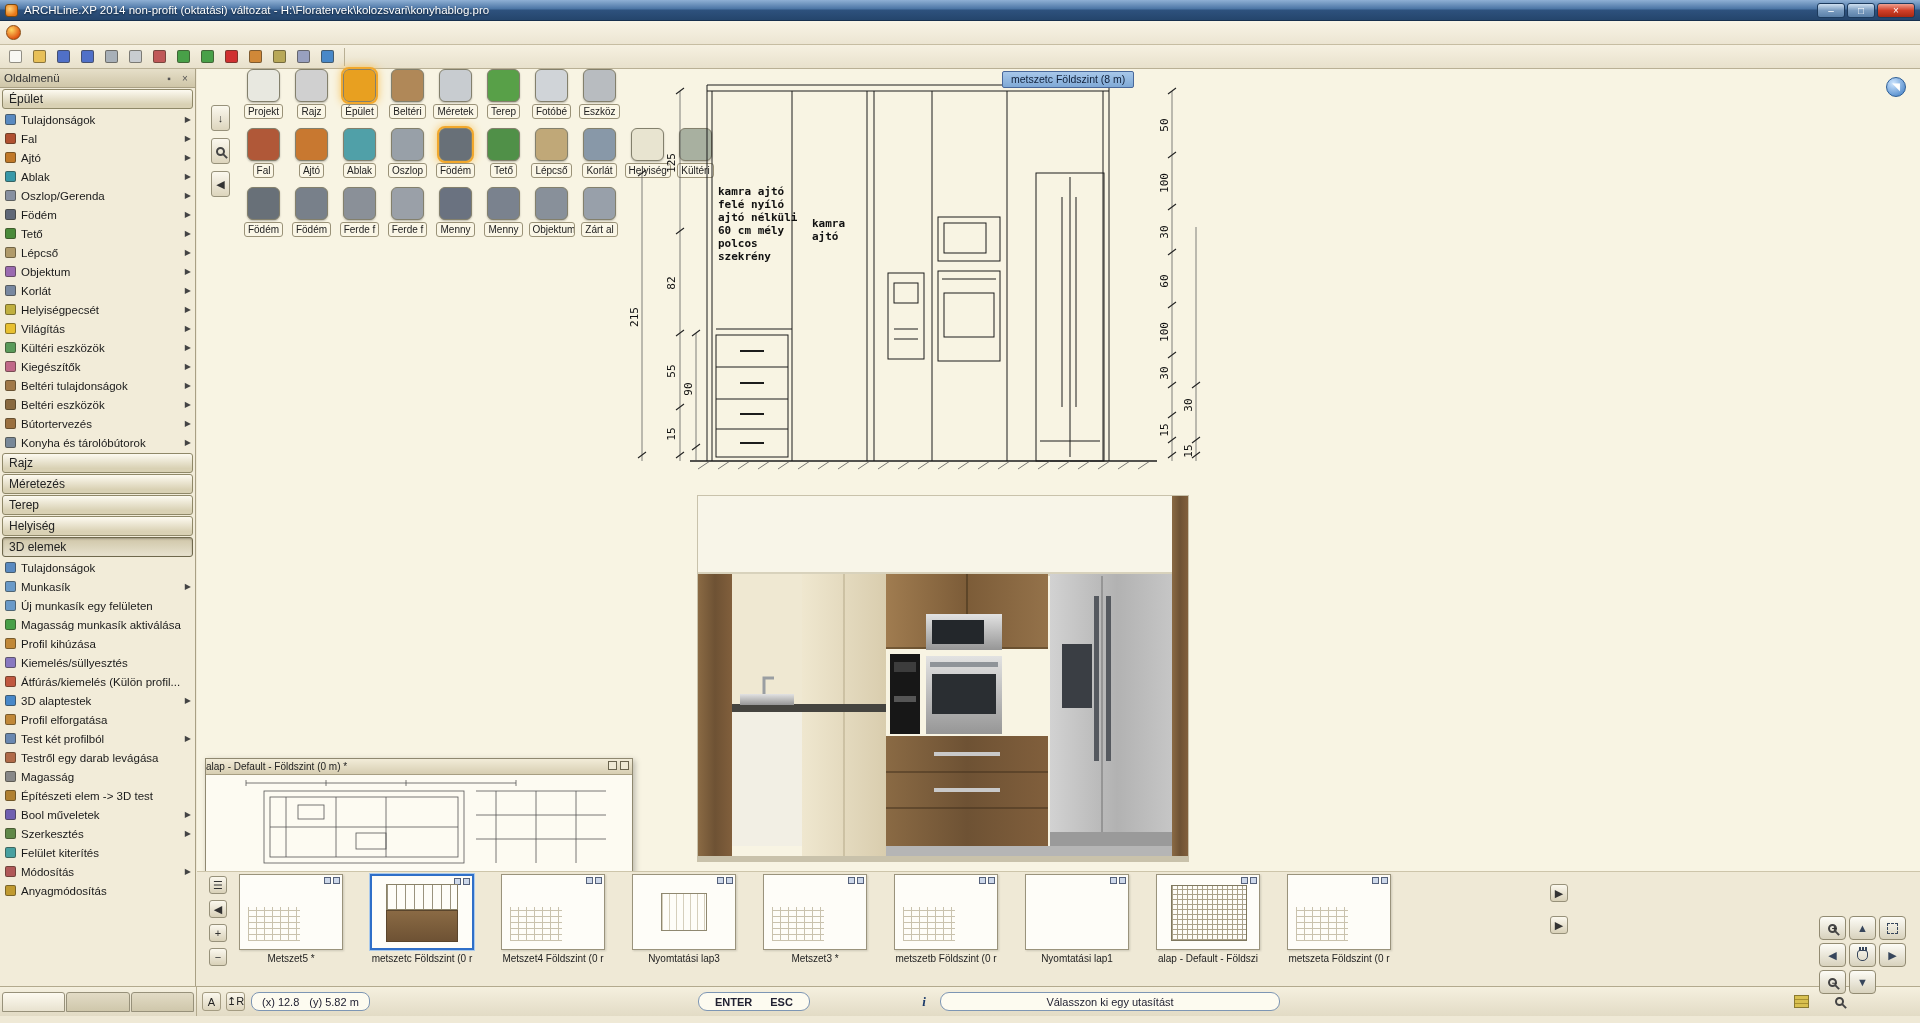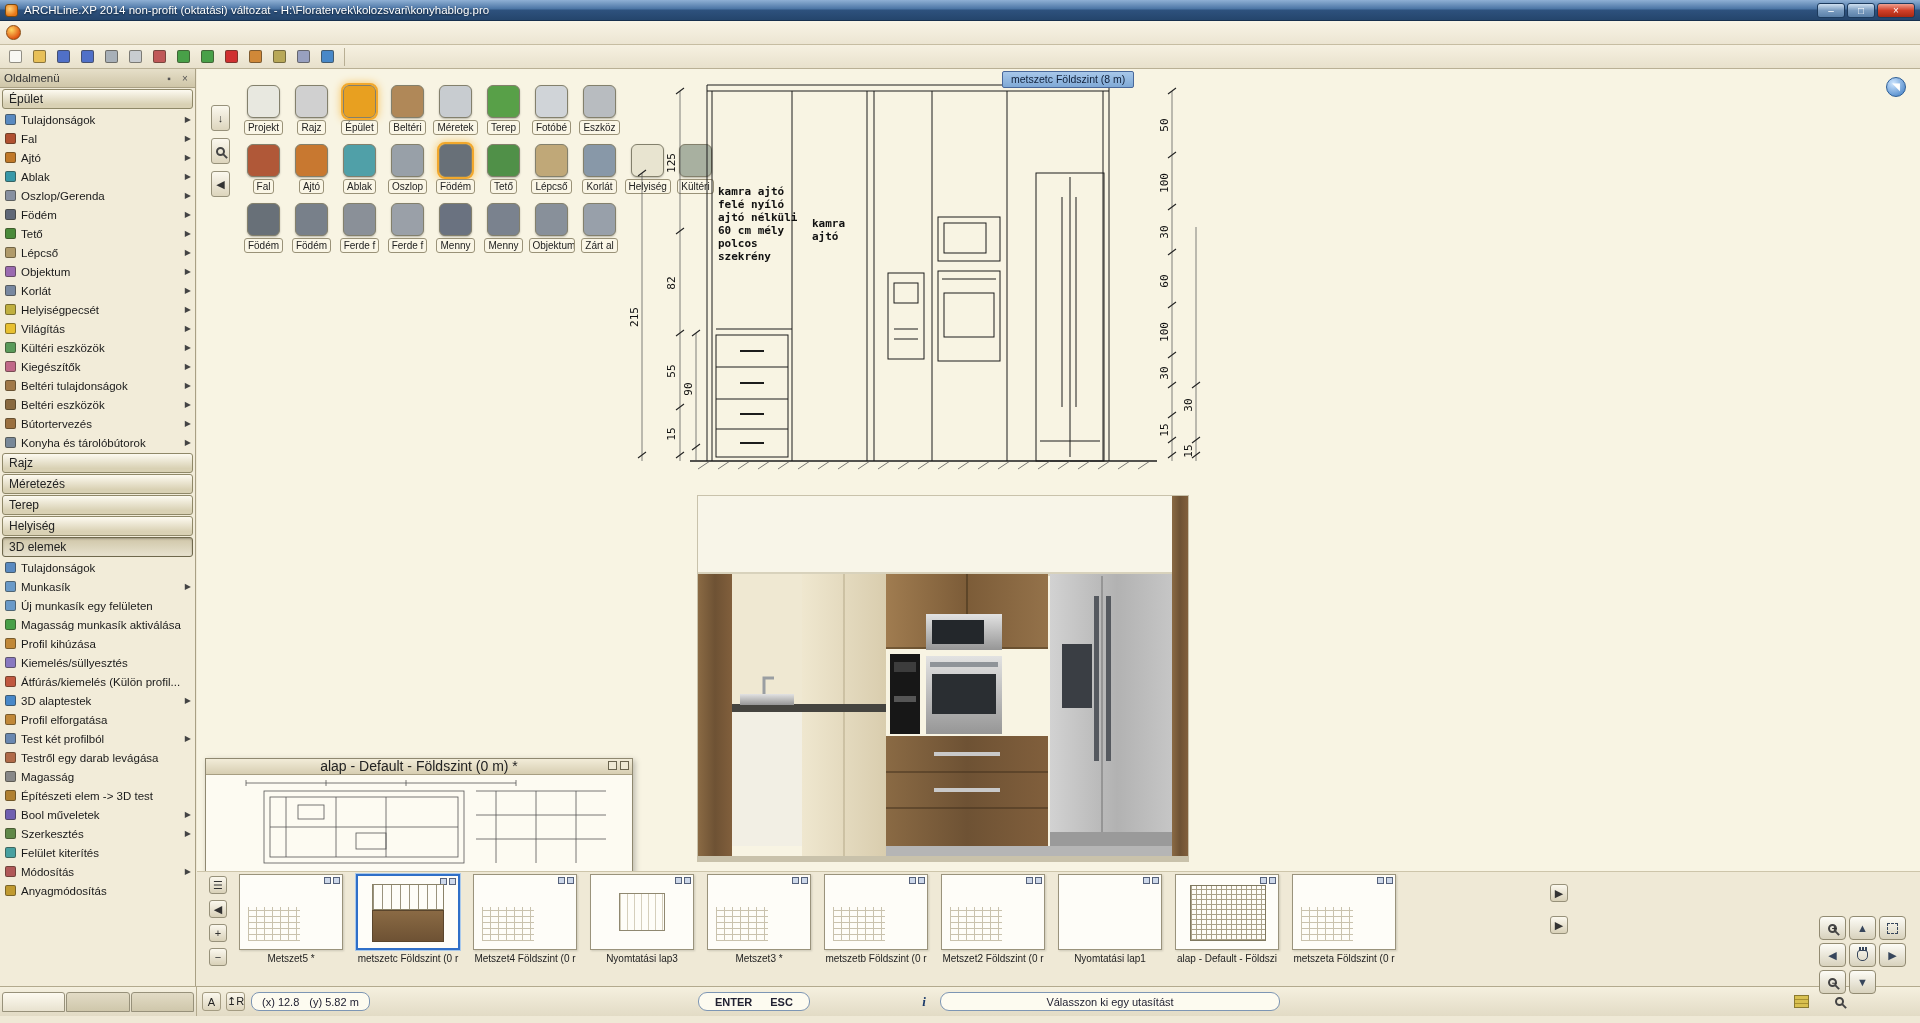--- a/index.html
+++ b/index.html
@@ -62,7 +62,7 @@
   .mag::after{content:"";position:absolute;width:6px;height:2px;background:#444;transform:rotate(45deg);right:-5px;bottom:-3px}
 
   
-  .palette{position:absolute;left:44px;top:16px}
+  .palette{position:absolute;left:44px;top:0}
   .pal-row{display:flex;gap:3px;margin-bottom:9px}
   .pal-btn{width:45px;display:flex;flex-direction:column;align-items:center;gap:2px;cursor:default}
   .pal-ic{width:33px;height:33px;border-radius:6px;border:1px solid #83806c;

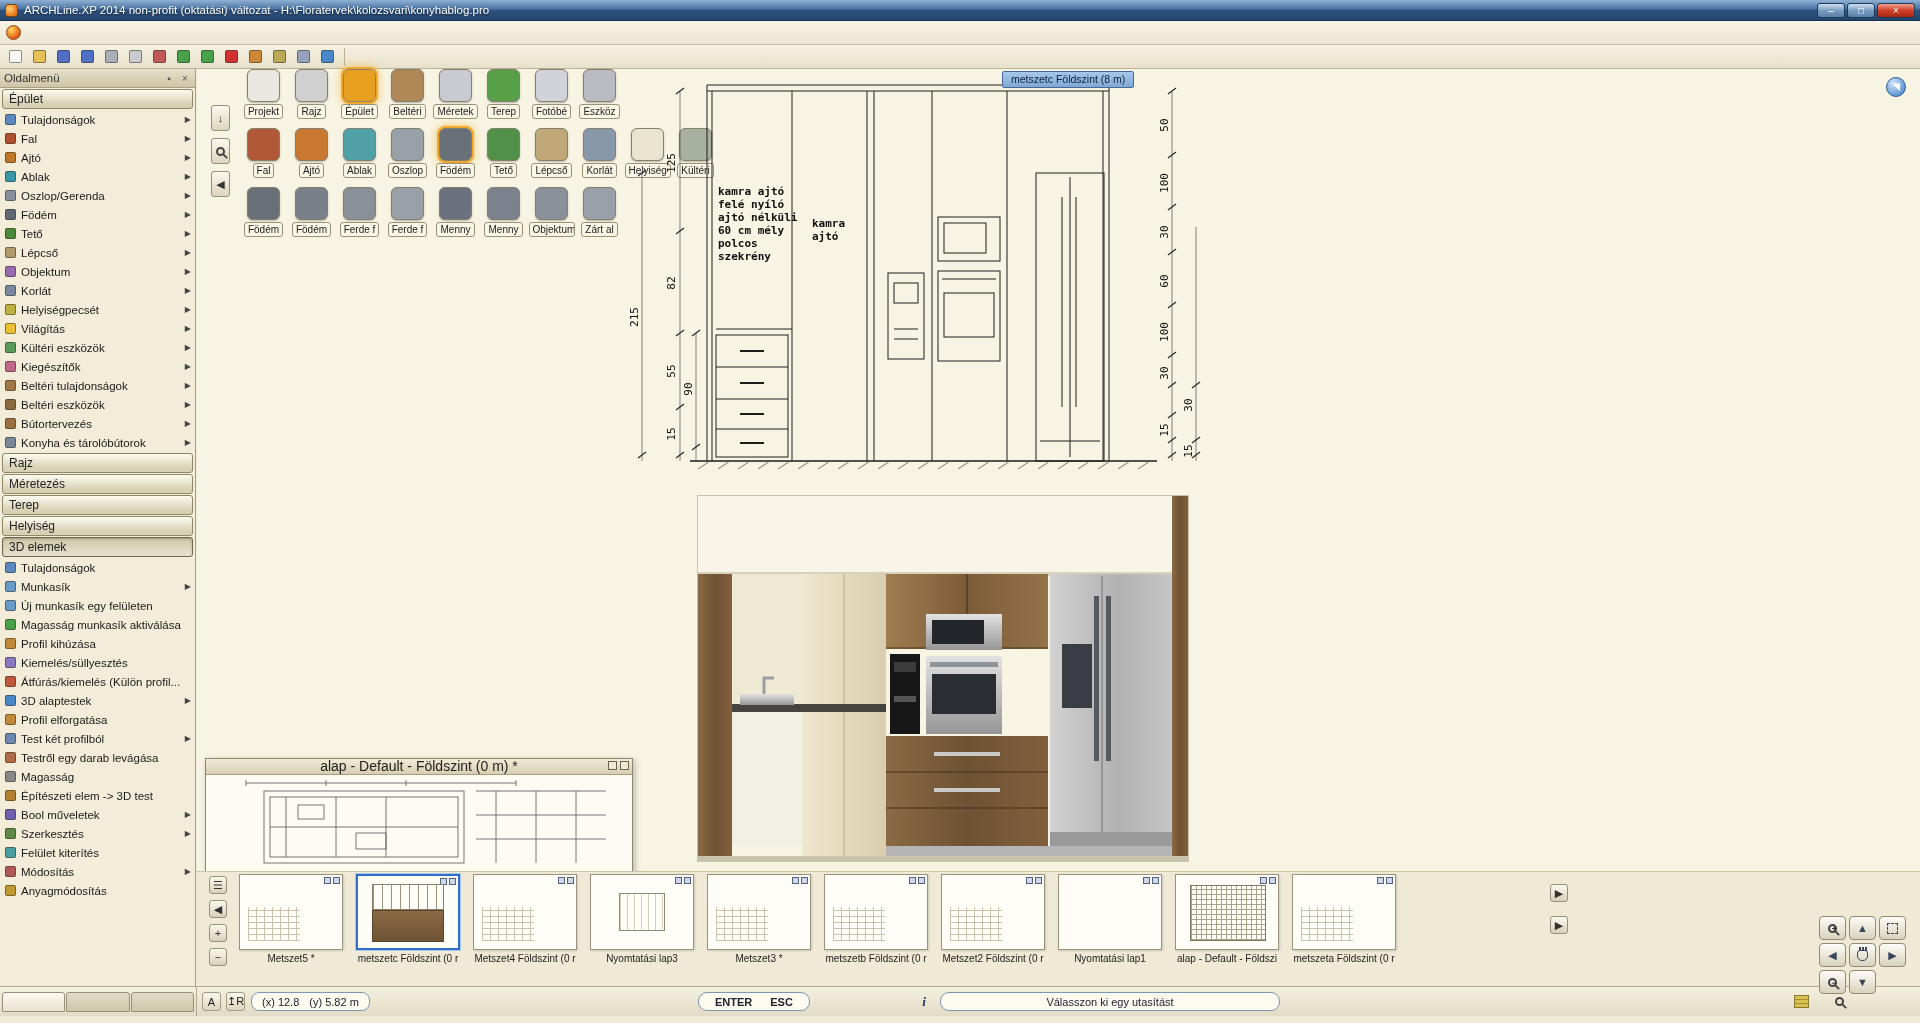--- a/index.html
+++ b/index.html
@@ -88,7 +88,7 @@
   .planwin{position:absolute;left:205px;top:758px;width:428px;height:120px;background:#fdfbf2;
     border:1px solid #8f public;border:1px solid #8f8870;box-shadow:2px 2px 6px rgba(0,0,0,.25);z-index:3}
   .planwin .pw-title{height:16px;background:linear-gradient(#f2ecd8,#d7ceb2);border-bottom:1px solid #a79e82;
-    font-size:14px;text-align:center;line-height:15px;color:#222;display:flex;align-items:center;justify-content:center;gap:8px}
+    font-size:10px;text-align:center;line-height:15px;color:#222;display:flex;align-items:center;gap:8px}
   .pw-icos{position:absolute;right:3px;top:2px;display:flex;gap:3px}
   .pw-icos span{width:9px;height:9px;border:1px solid #6a644e;background:#efe9d4;display:block}
 

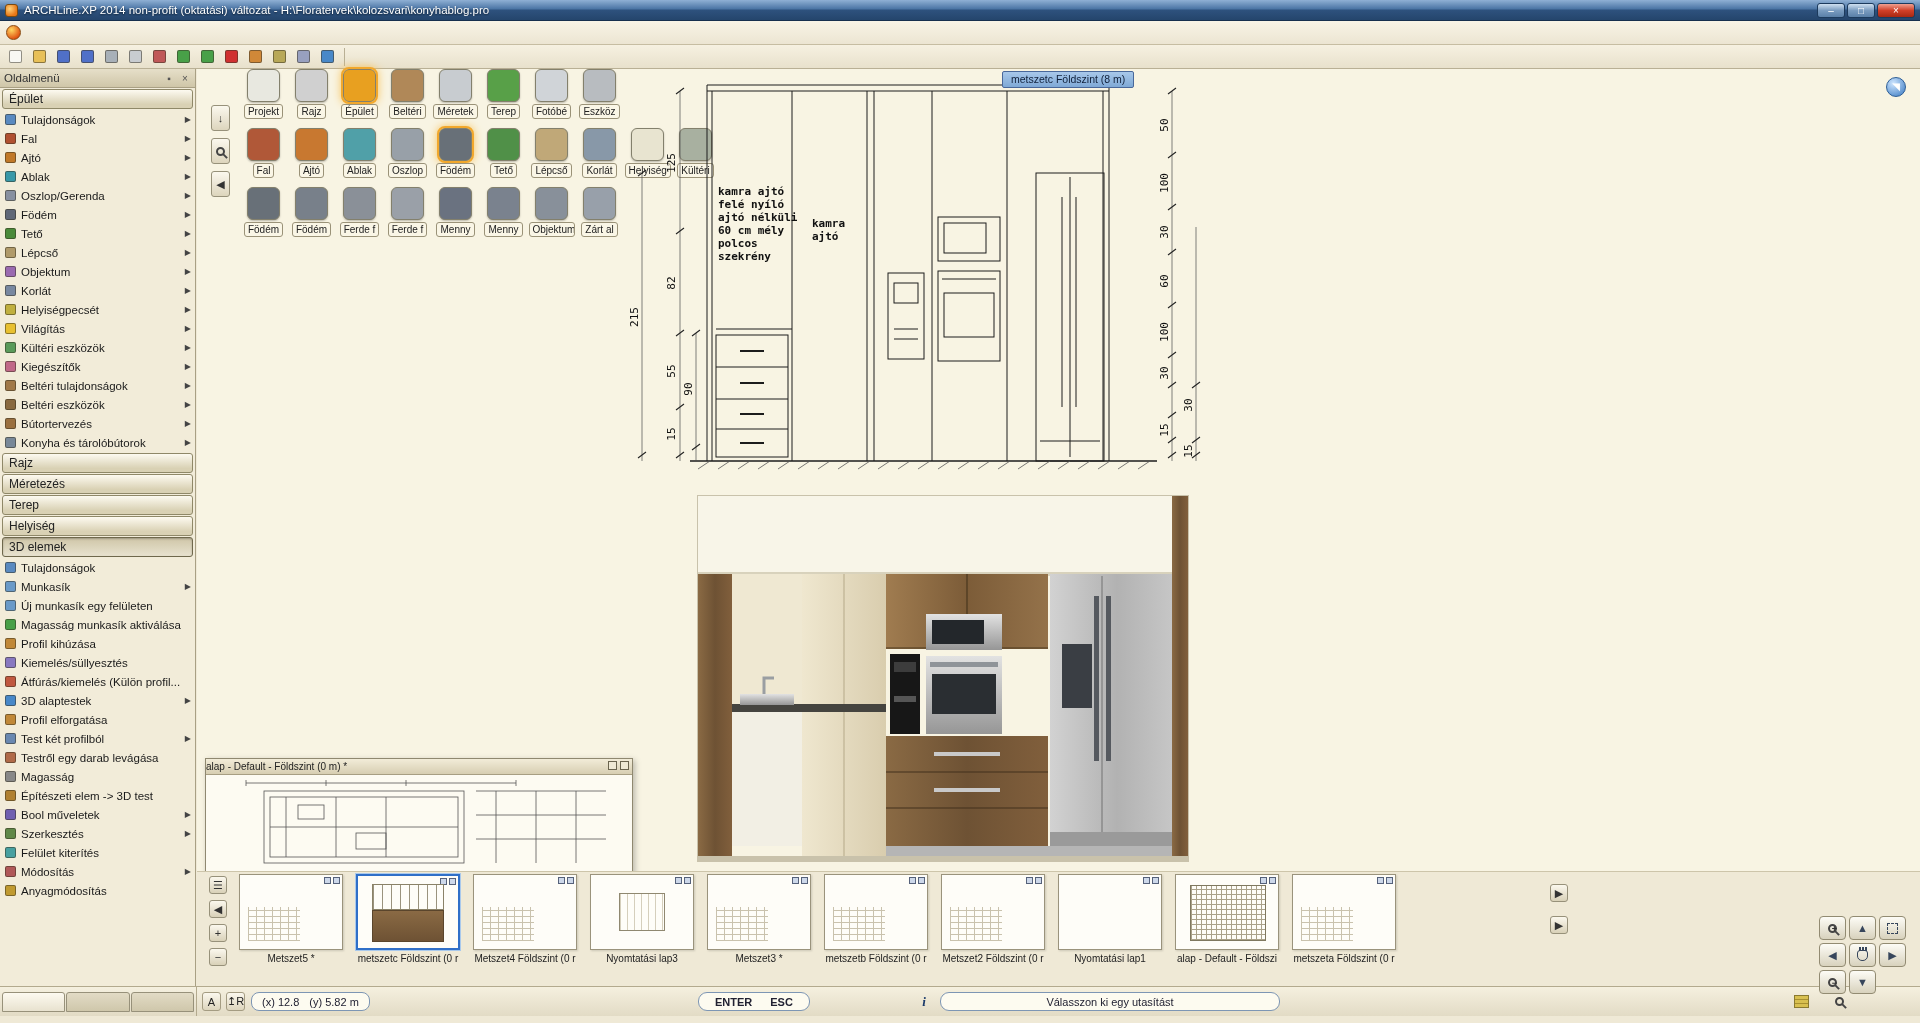--- a/index.html
+++ b/index.html
@@ -97,7 +97,7 @@
   .strip-left{position:absolute;left:12px;top:4px;display:flex;flex-direction:column;gap:6px;align-items:center}
   .strip-btn{width:18px;height:18px;border:1px solid #97917a;border-radius:3px;background:linear-gradient(#fbf8ee,#d9d1b8);
     font-size:11px;color:#333;display:flex;align-items:center;justify-content:center}
-  .thumbs{position:absolute;left:42px;top:2px;display:flex;gap:13px}
+  .thumbs{position:absolute;left:42px;top:2px;display:flex;gap:27px}
   .thumb{width:104px;display:flex;flex-direction:column}
   .tcanvas{width:104px;height:76px;background:#fefdf8;border:1px solid #9a937c;position:relative;box-shadow:1px 1px 2px rgba(0,0,0,.15)}
   .thumb.selected .tcanvas{border:2px solid #2f6fc8;box-shadow:0 0 0 1px #a9c9ec}

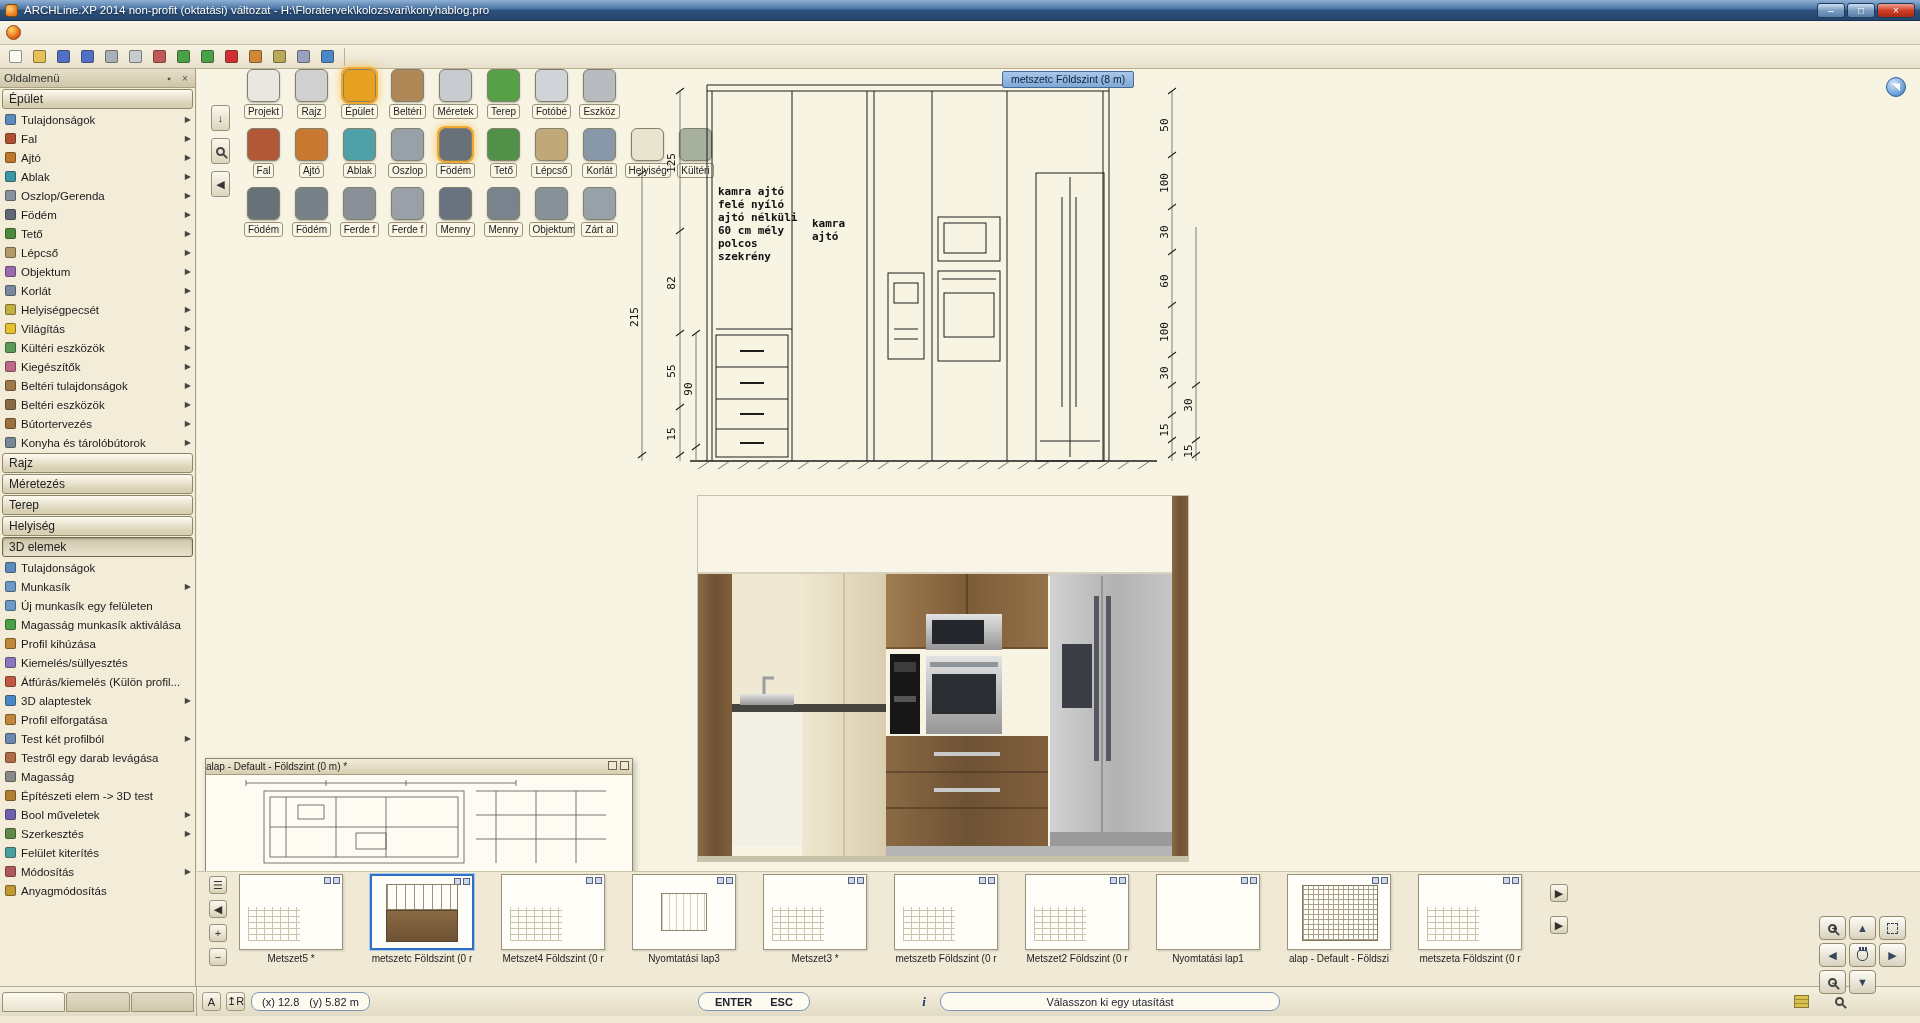--- a/index.html
+++ b/index.html
@@ -777,13 +777,6 @@
       </div>
       <div class="tlabel">metszetb Földszint (0 r</div>
     </div>
-      <div class="thumb sk-faint">
-      <div class="tcanvas">
-        <span class="tpin"></span>
-        <span class="tpop"></span>
-      </div>
-      <div class="tlabel">Metszet2 Földszint (0 r</div>
-    </div>
       <div class="thumb sk-none">
       <div class="tcanvas">
         <span class="tpin"></span>

